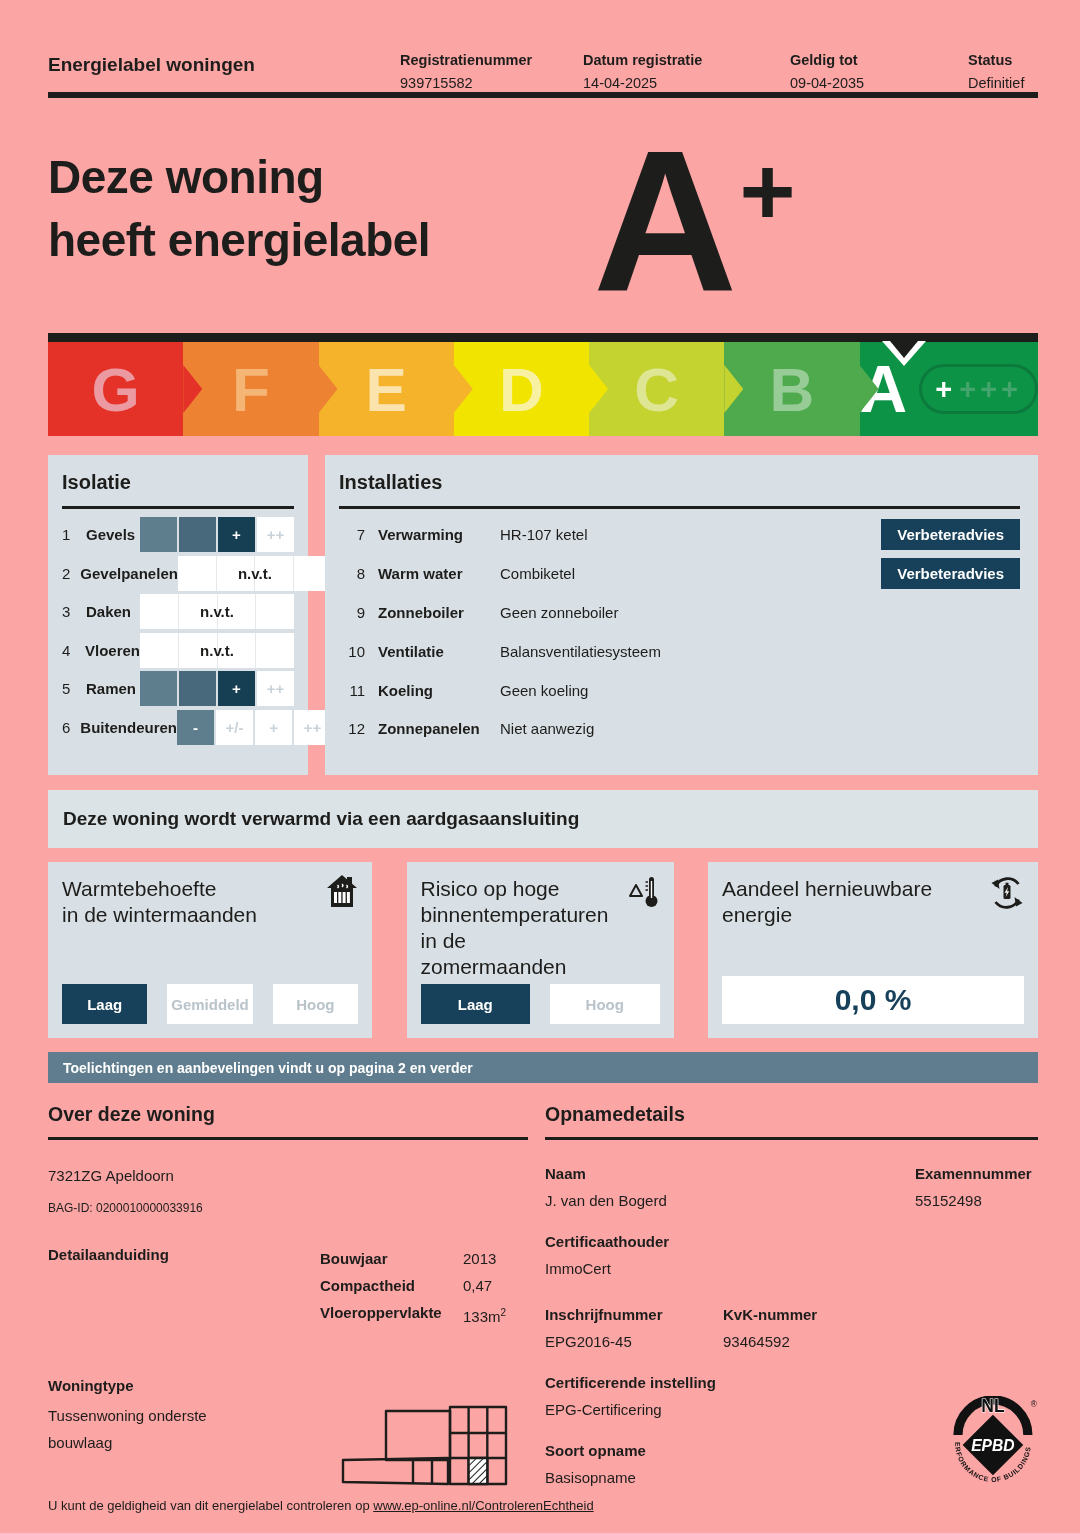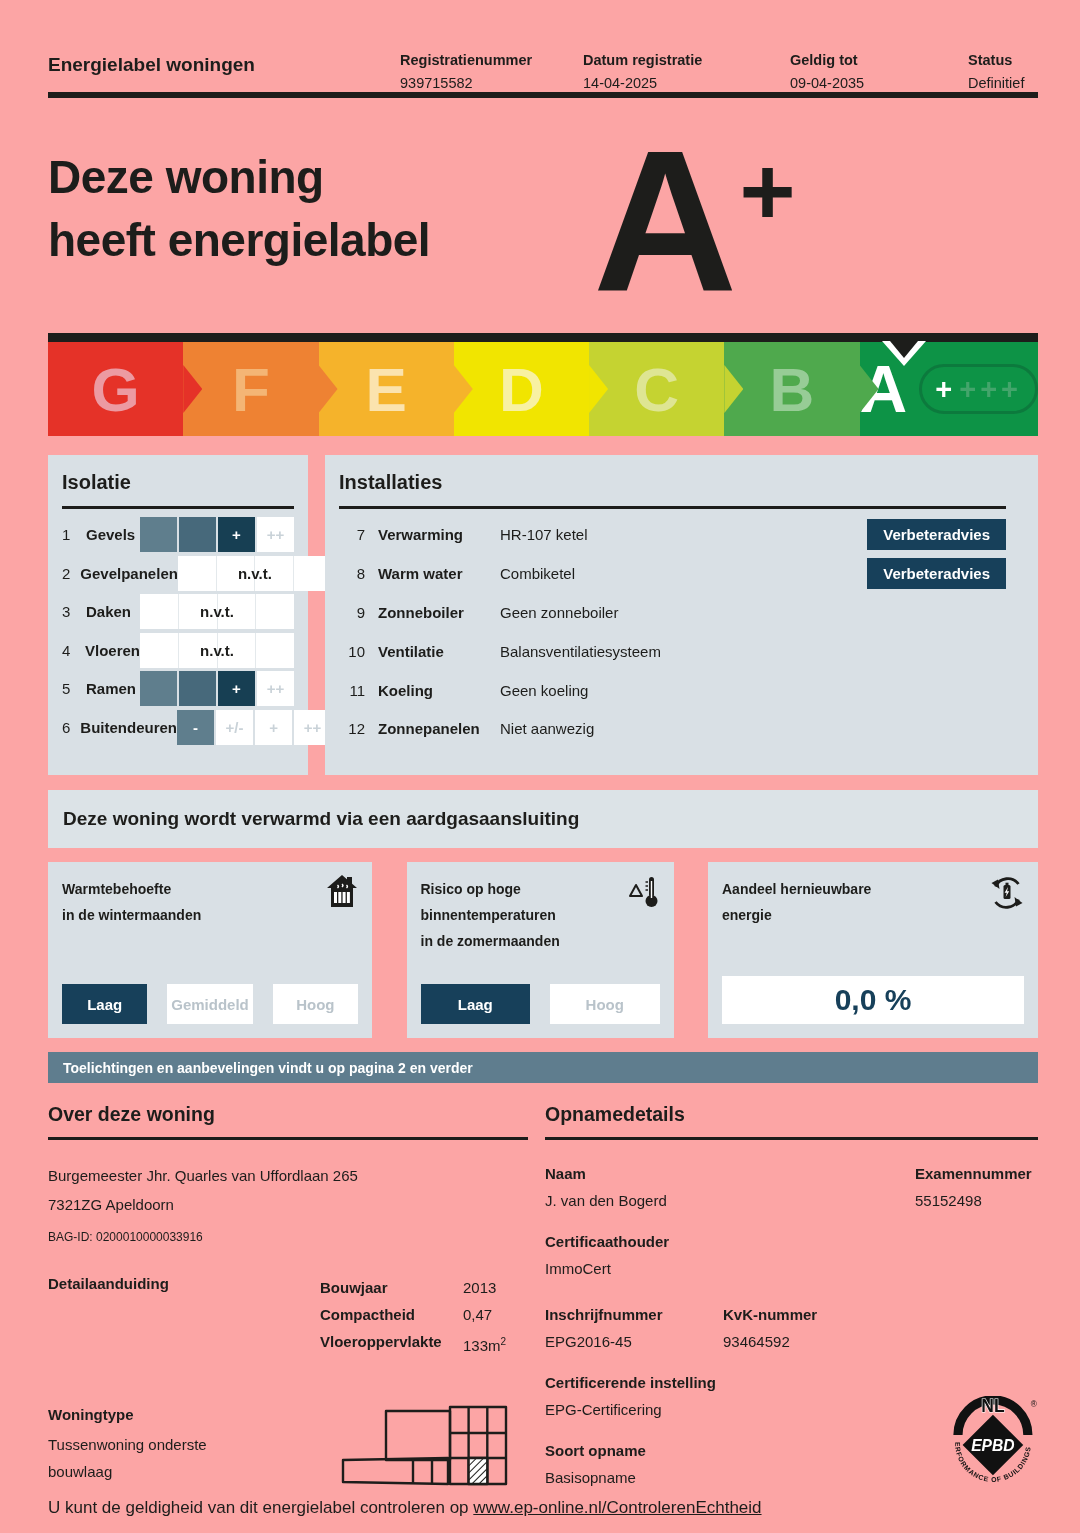--- a/index.html
+++ b/index.html
@@ -47,7 +47,7 @@
   .panels { display:flex; gap:17px; margin-top:19px; }
   .panel { background:var(--panel,#d9e0e5); height:320px; padding:16px 14px 10px 14px; }
   .panel-iso { width:260px; }
-  .panel-inst { flex:1; padding-right:32px; }
+  .panel-inst { flex:1; padding-right:18px; }
   .panel-title { font-size:20px; font-weight:bold; }
   .panel-rule { height:2.5px; background:var(--ink,#1d1d1b); margin-top:12px; margin-bottom:7px; }
   .iso-row { display:flex; align-items:center; height:38.5px; }

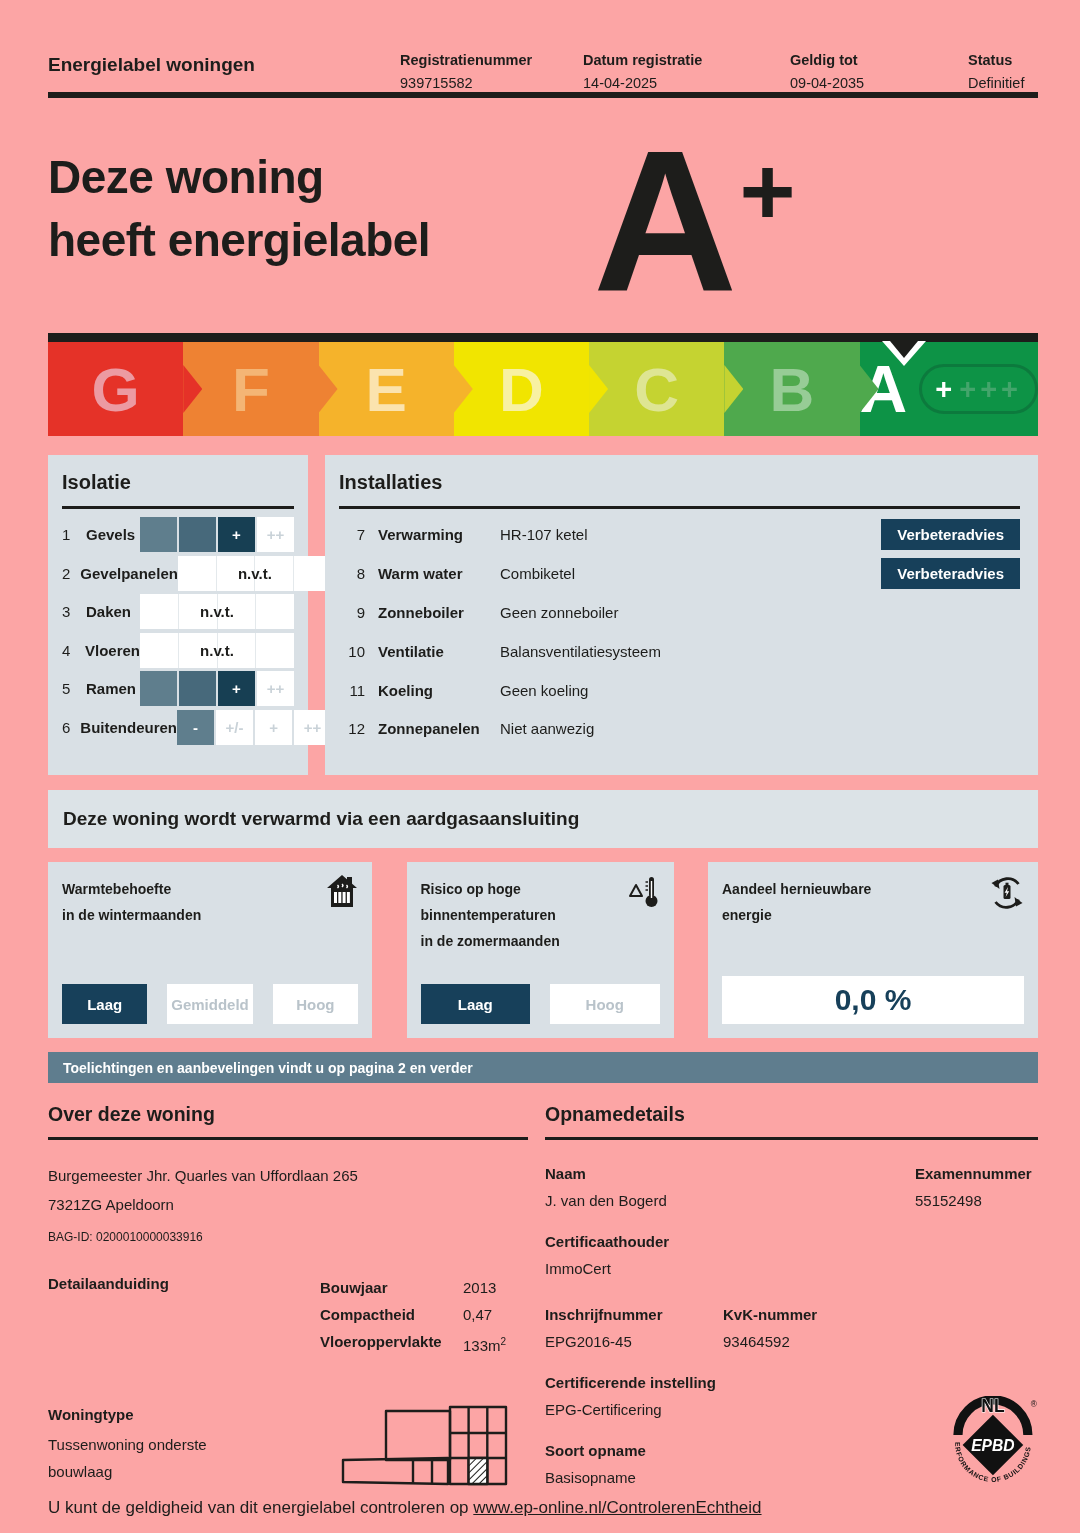--- a/index.html
+++ b/index.html
@@ -76,7 +76,7 @@
   .box { background:var(--panel,#d9e0e5); height:176px; padding:14px; position:relative;
          display:flex; flex-direction:column; }
   .box1 { width:324px; } .box2 { width:267px; } .box3 { width:330px; }
-  .box-title { font-size:14px; font-weight:bold; line-height:26px; padding-right:42px; }
+  .box-title { font-size:21px; font-weight:normal; line-height:26px; padding-right:42px; }
   .box-icon { position:absolute; top:12px; right:12px; }
   .seg-control { margin-top:auto; display:flex; gap:20px; }
   .seg-opt { flex:1; height:40px; display:flex; align-items:center; justify-content:center;

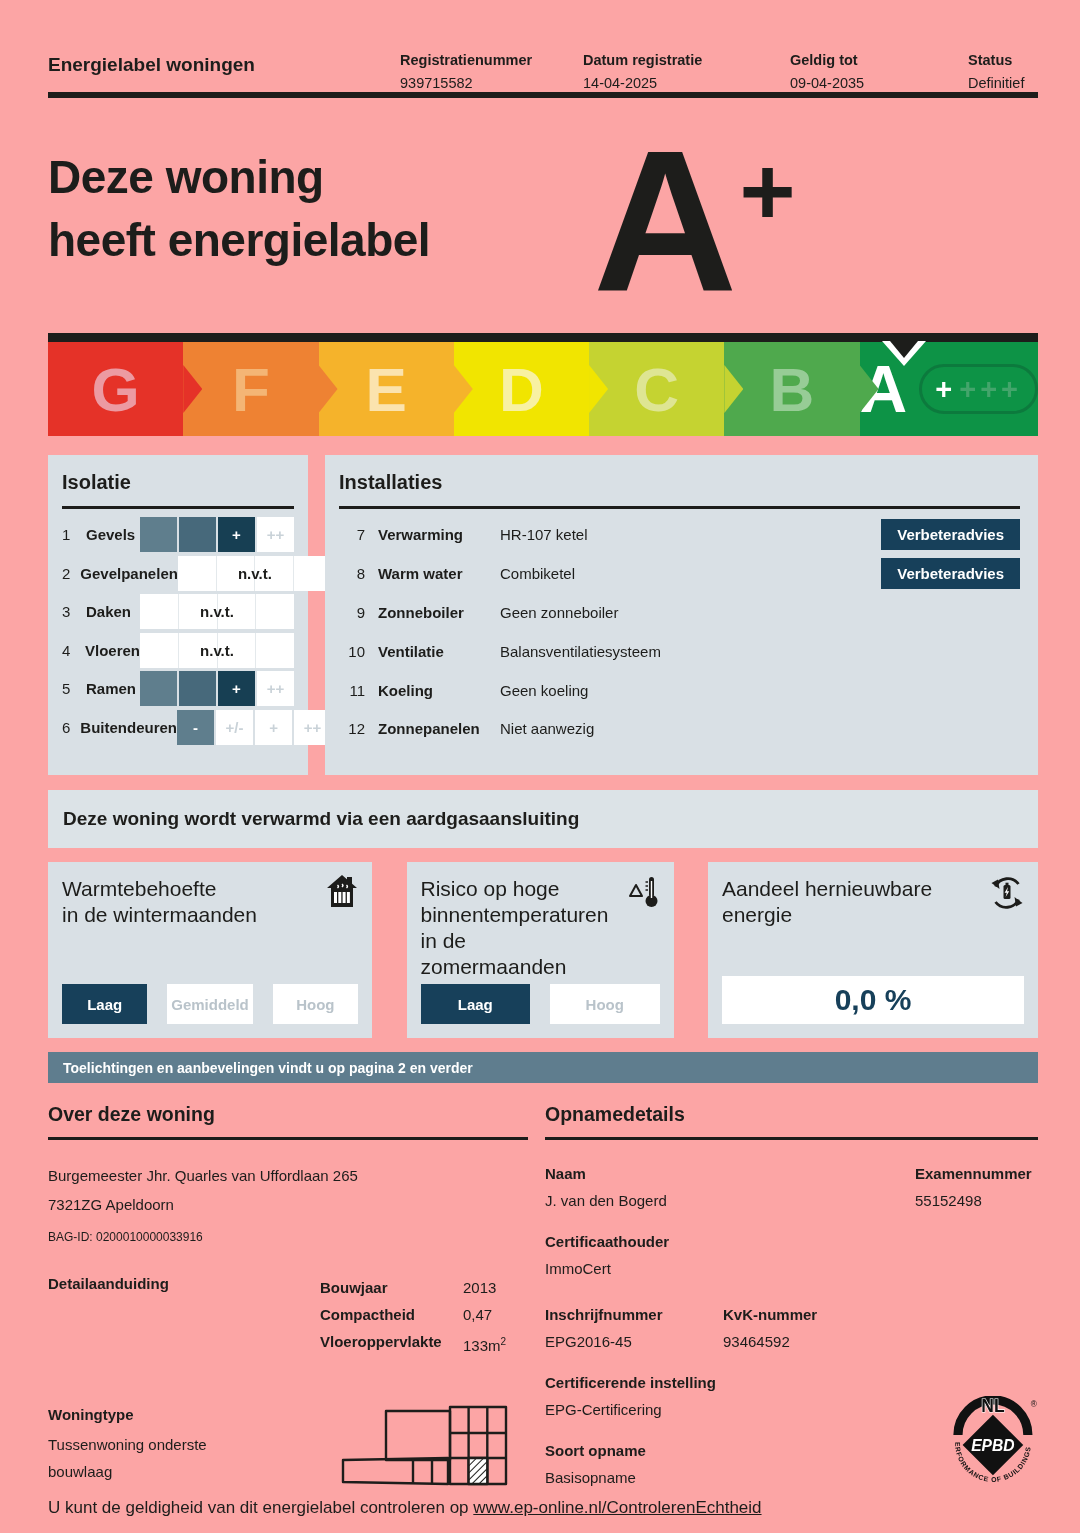--- a/index.html
+++ b/index.html
@@ -385,7 +385,6 @@
         <div class="sec-rule"></div>
 
         <div class="blk">
-          <div class="fld-value" style="margin-top:6px;">Burgemeester Jhr. Quarles van Uffordlaan 265</div>
           <div class="fld-value">7321ZG Apeldoorn</div>
           <div class="bag">BAG-ID: 0200010000033916</div>
         </div>

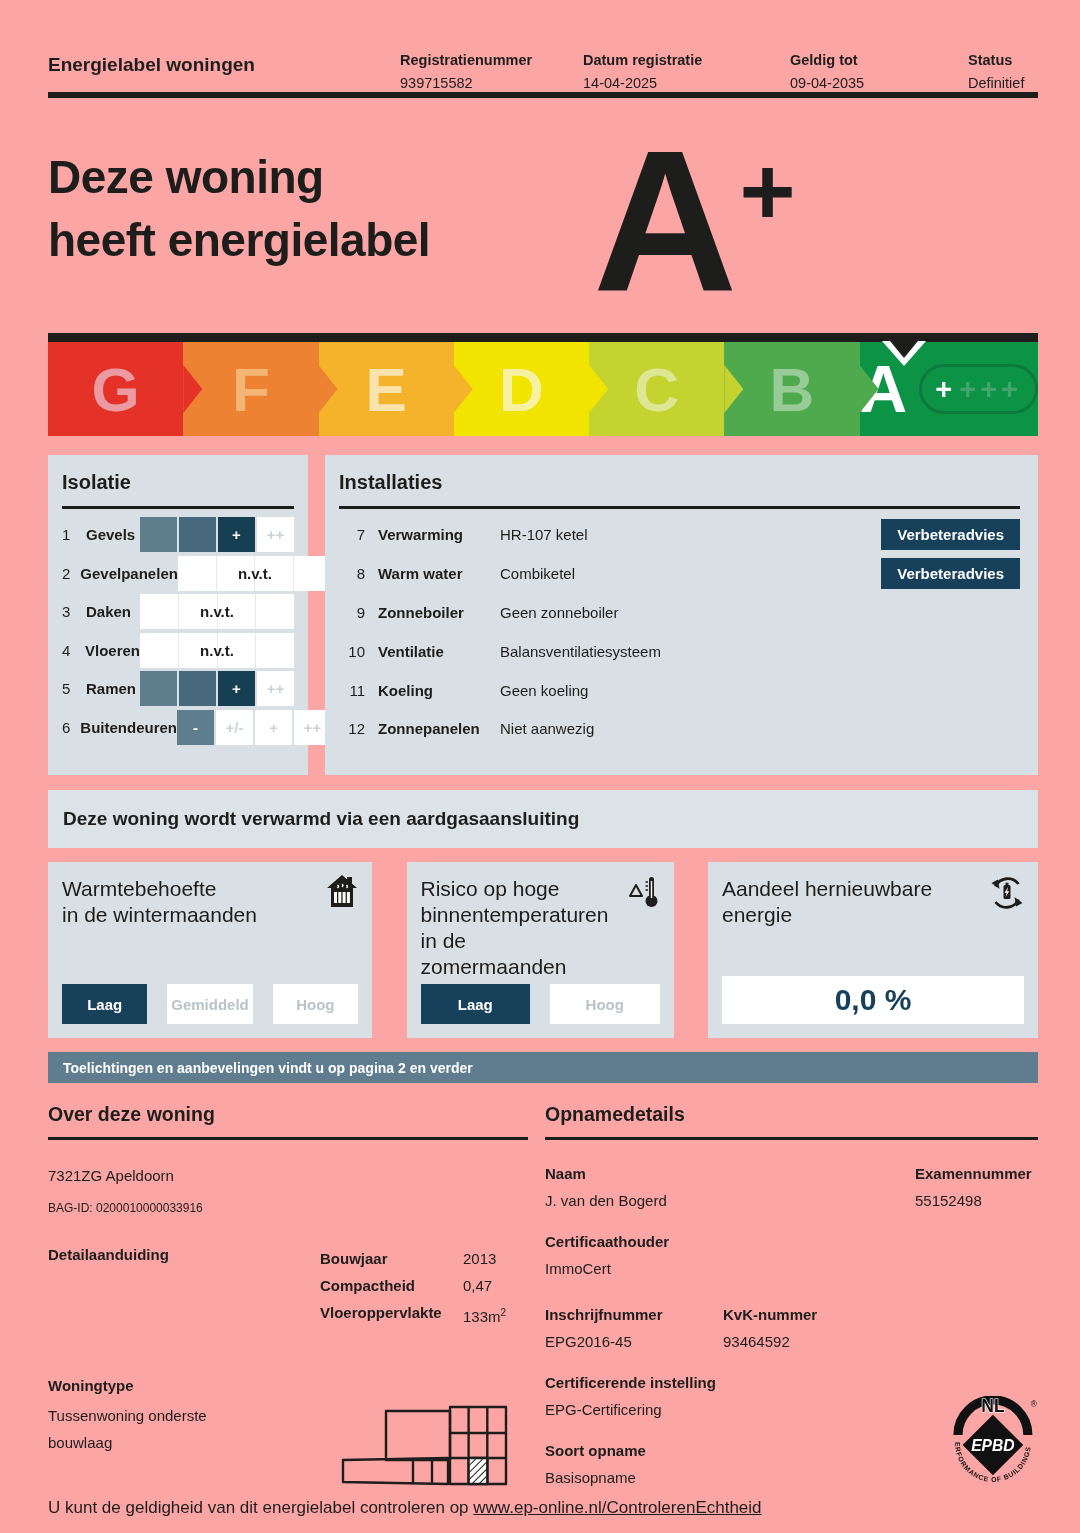--- a/index.html
+++ b/index.html
@@ -114,7 +114,7 @@
   sup.m2 { font-size:10px; }
 
   
-  .footer { position:absolute; left:48px; top:1498px; font-size:17px; }
+  .footer { position:absolute; left:48px; top:1498px; font-size:13px; }
   .footer a, .footer .link { color:var(--ink,#1d1d1b); text-decoration:underline; cursor:pointer; }
 </style>
 </head>

